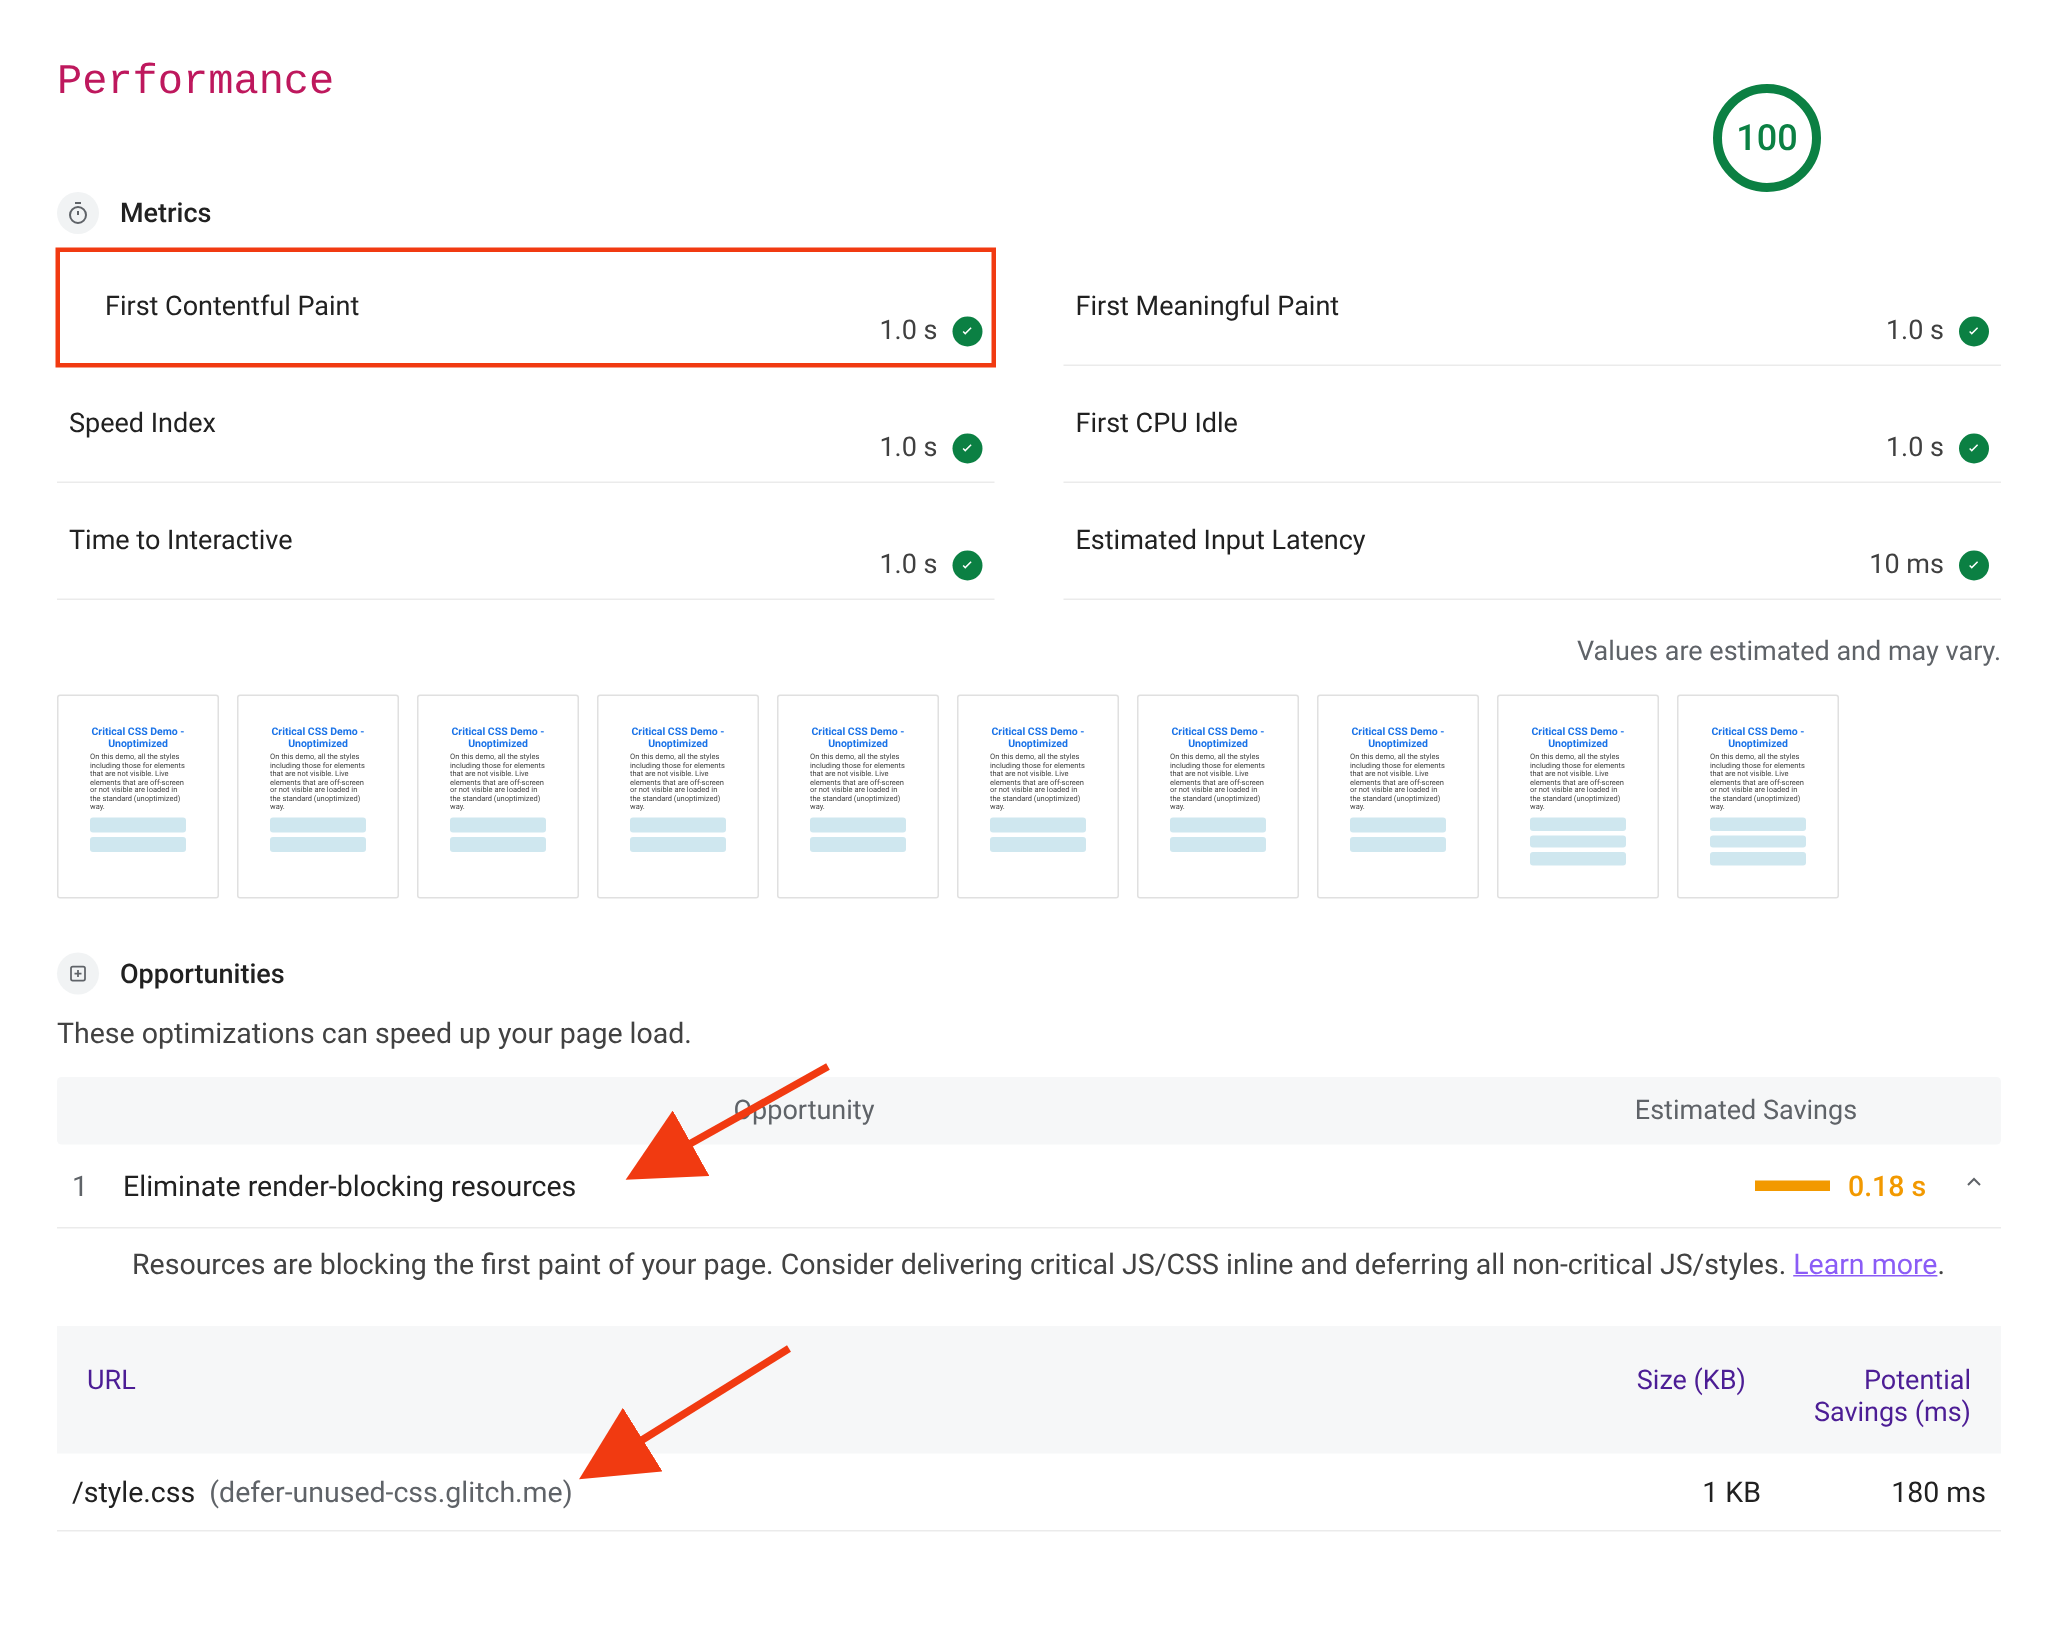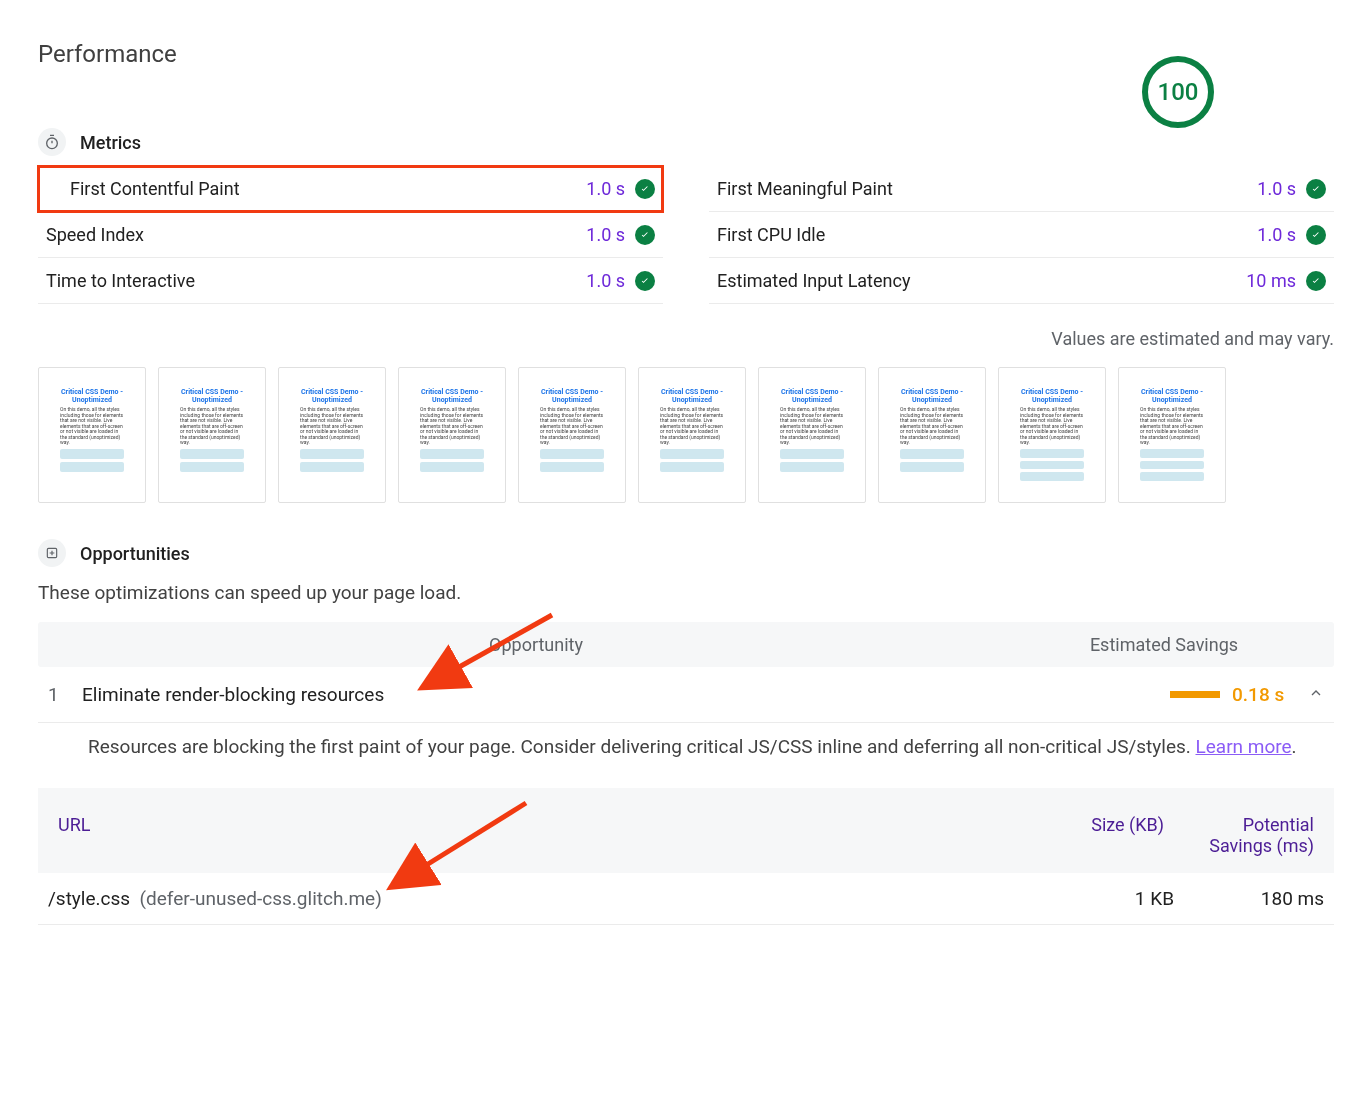--- a/index.html
+++ b/index.html
@@ -11,7 +11,7 @@
     padding: 40px 38px;
   }
   .header-row { display: flex; justify-content: space-between; align-items: flex-start; }
-  h1 { font-size: 24px; font-weight: 400; color: #404040; margin-bottom: 28px; }
+  h1 { font-size: 28px; font-weight: 400; color: #be185d; margin-bottom: 28px; font-family: Liberation Mono, monospace; }
   .score-circle {
     width: 72px; height: 72px; border-radius: 50%;
     border: 6px solid #0b8043; display: flex; align-items: center; justify-content: center;

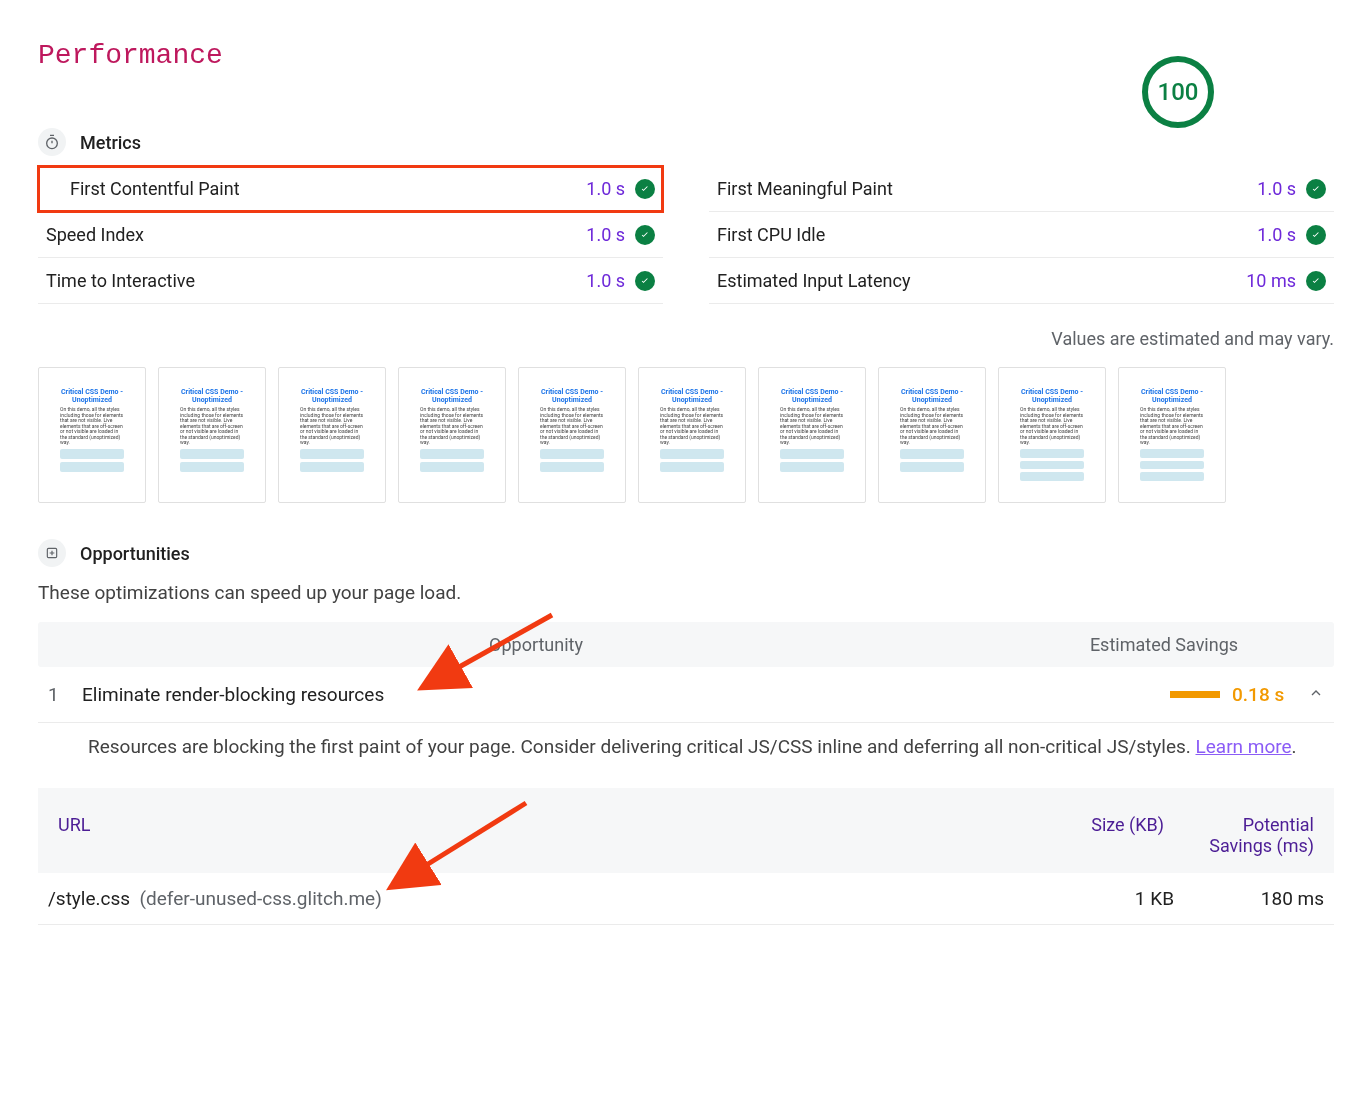--- a/index.html
+++ b/index.html
@@ -33,7 +33,7 @@
   }
   .metric-row.highlighted { outline: 3px solid #f13a11; outline-offset: -2px; padding-left: 32px; }
   .metric-label { color: #212121; }
-  .metric-value { display: flex; align-items: center; gap: 10px; color: #6d28d9; }
+  .metric-value { display: flex; align-items: center; gap: 10px; color: #404040; margin-top: 32px; }
   .check-icon {
     width: 20px; height: 20px; border-radius: 50%; background: #0b8043;
     display: inline-flex; align-items: center; justify-content: center;

